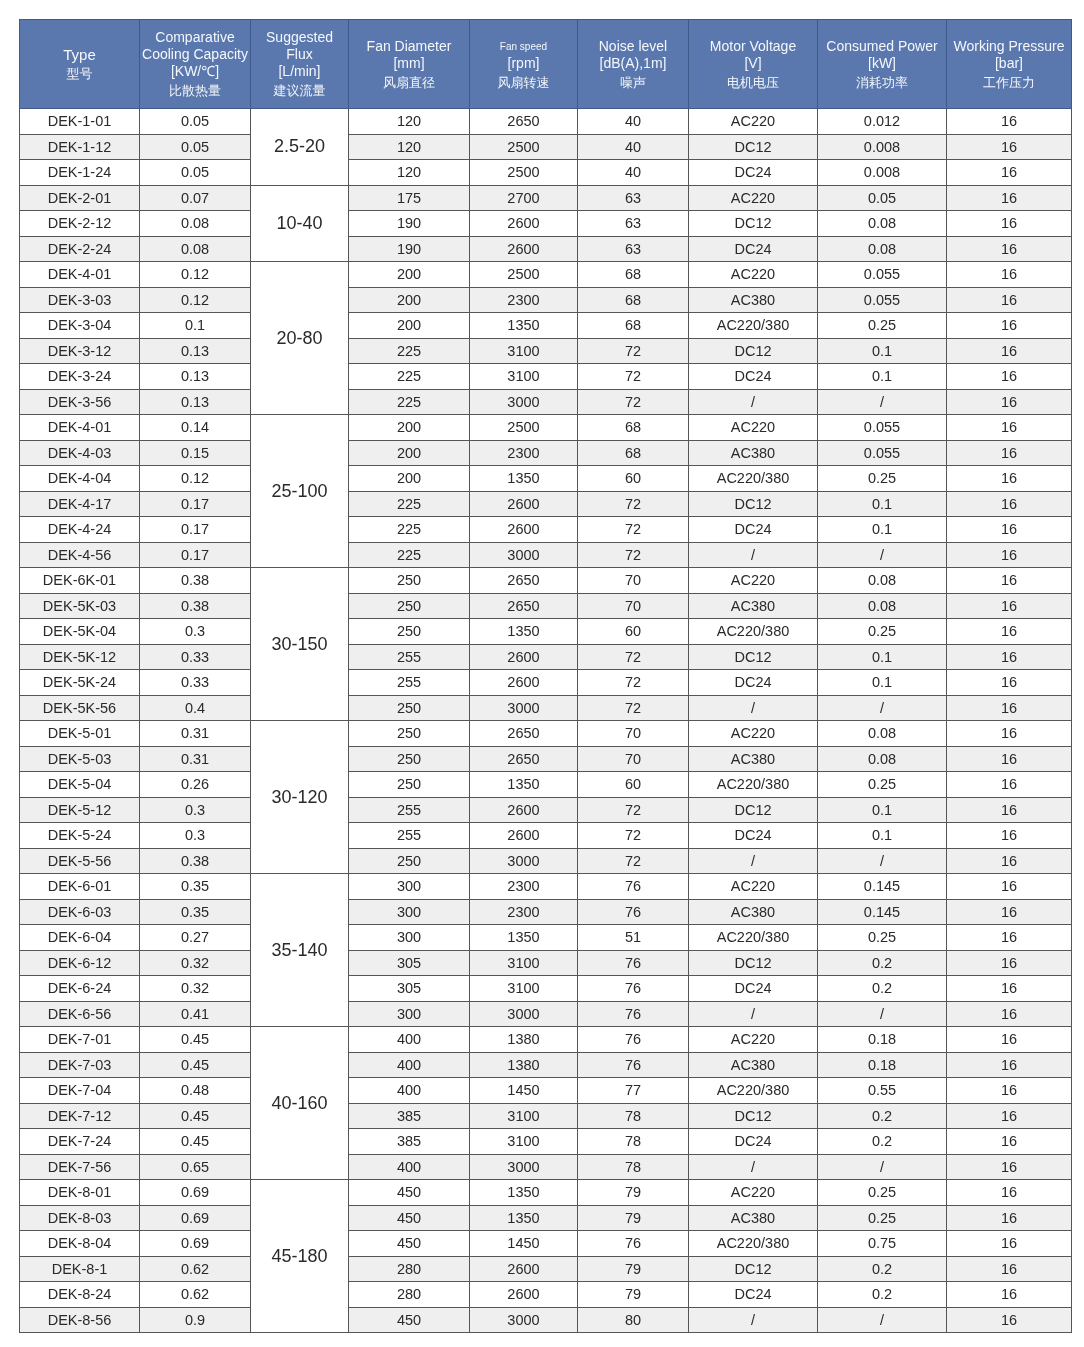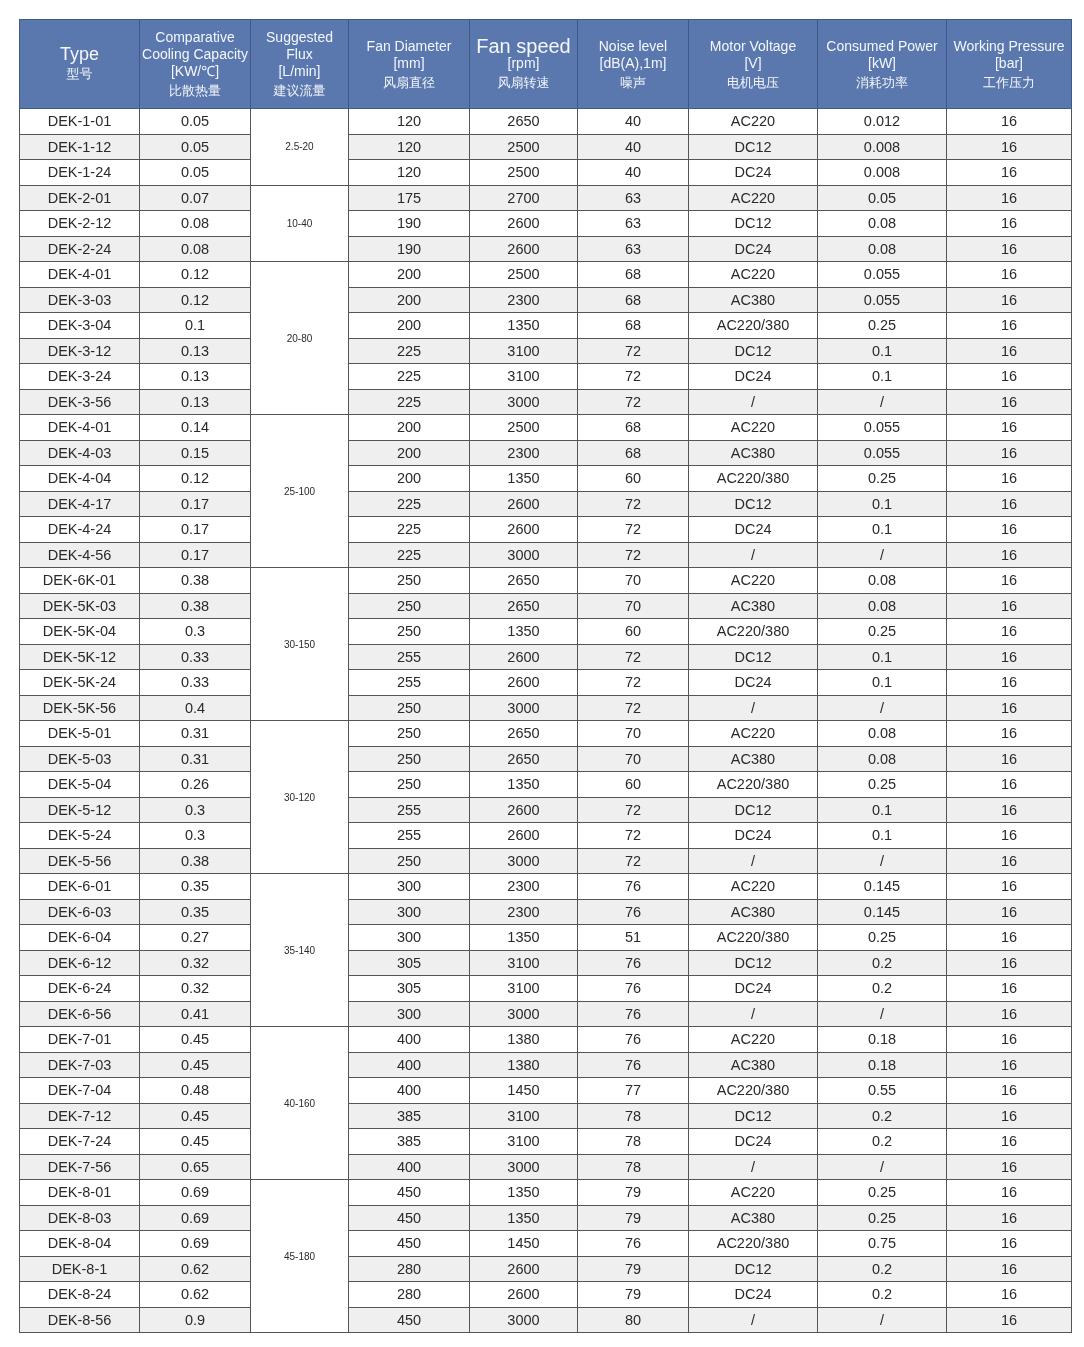--- a/index.html
+++ b/index.html
@@ -10,7 +10,7 @@
   th .en { display: block; font-size: 14px; }
   th .en.big { font-size: 20px; }
   th .cn { display: block; font-size: 13px; margin-top: 2px; }
-  th.type-col .en { font-size: 18px; }
+  th.type-col .en { font-size: 15px; }
   td { border: 1px solid #555; height: 24.5px; padding: 0; text-align: center; font-size: 14.5px; color: #2a2a2a; }
   tr.odd td { background: #ffffff; }
   tr.even td { background: #efefef; }

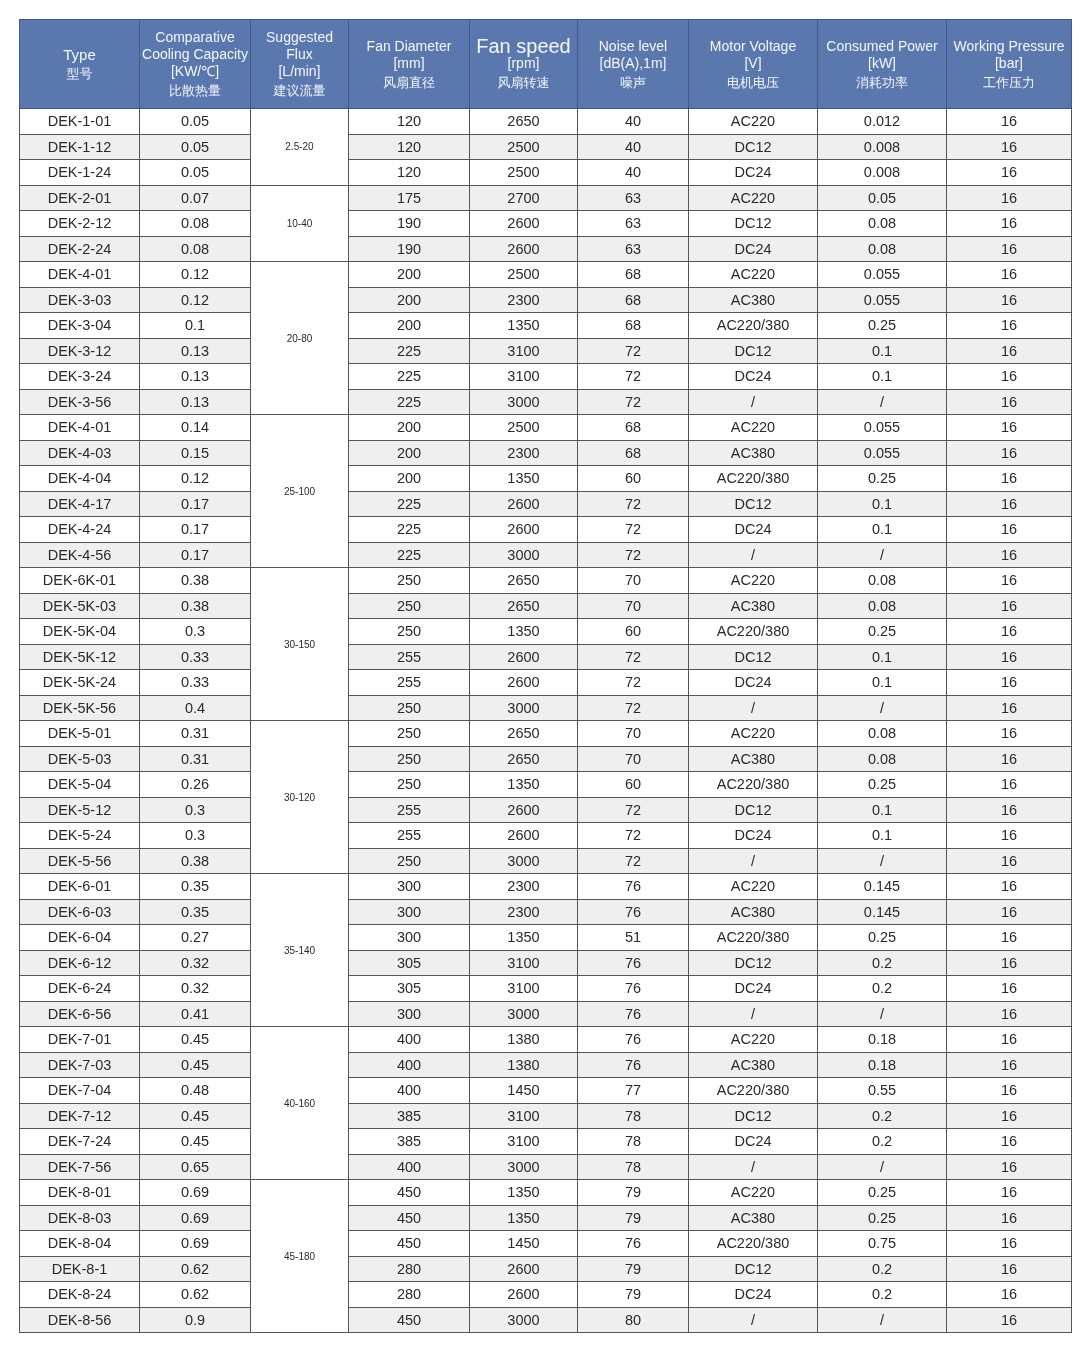--- a/index.html
+++ b/index.html
@@ -8,7 +8,7 @@
   table { border-collapse: collapse; table-layout: fixed; width: 1052px; }
   th { background: #5a78ad; color: #f4f7fc; font-weight: normal; border: 1px solid #3f5a8a; padding: 0 2px; height: 88px; vertical-align: middle; text-align: center; line-height: 17px; }
   th .en { display: block; font-size: 14px; }
-  th .en.big { font-size: 20px; }
+  th .en.big { font-size: 10px; }
   th .cn { display: block; font-size: 13px; margin-top: 2px; }
   th.type-col .en { font-size: 15px; }
   td { border: 1px solid #555; height: 24.5px; padding: 0; text-align: center; font-size: 14.5px; color: #2a2a2a; }

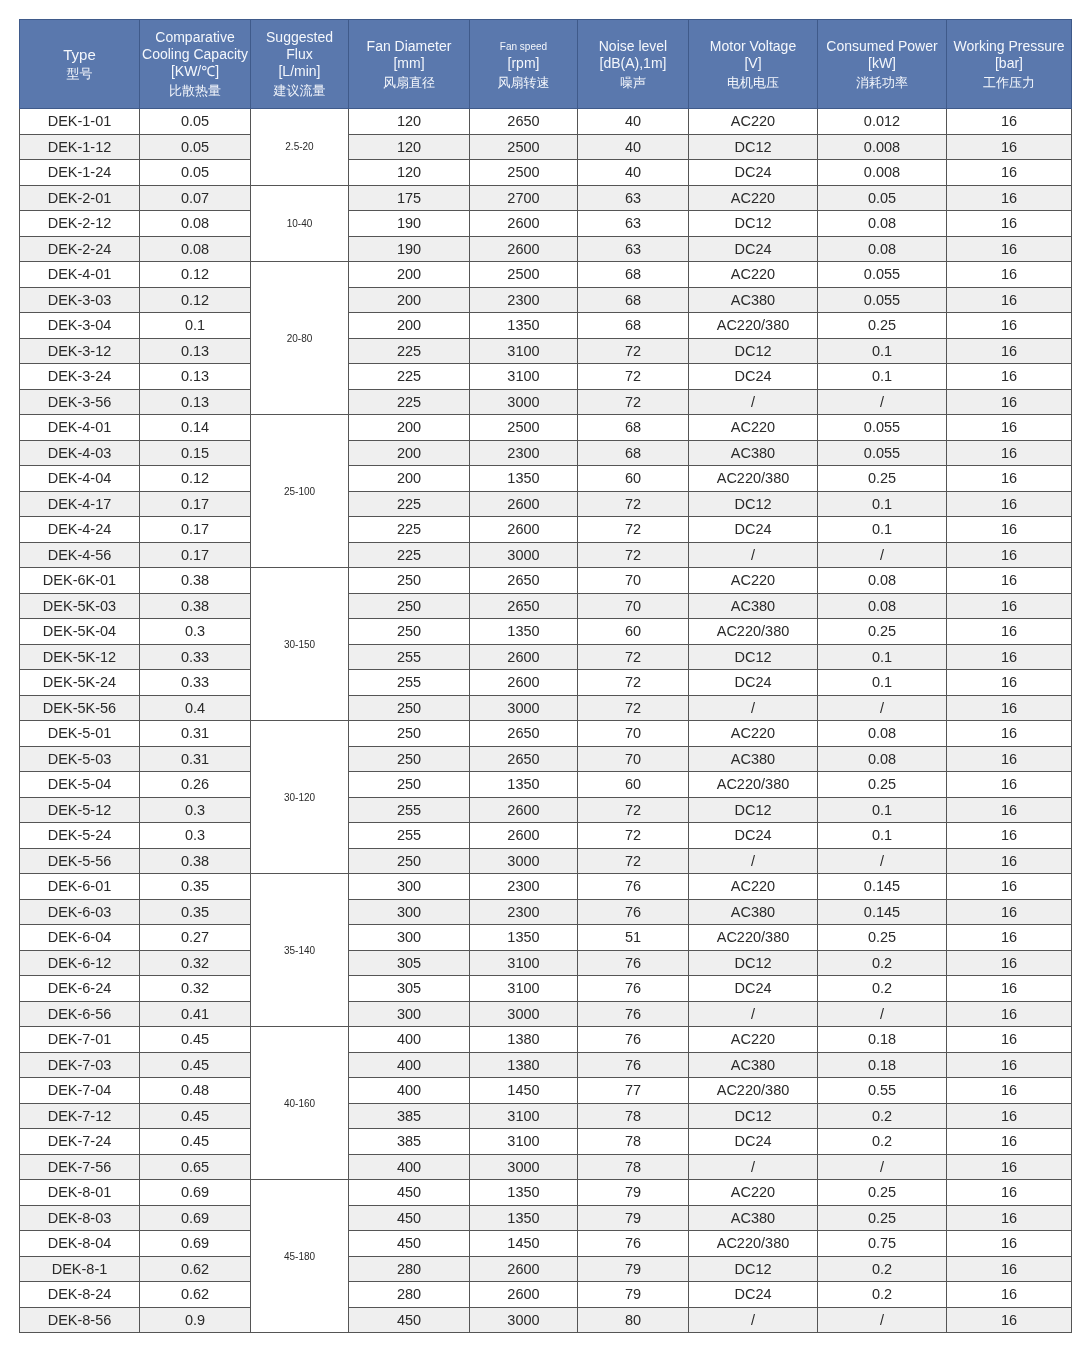--- a/index.html
+++ b/index.html
@@ -14,7 +14,7 @@
   td { border: 1px solid #555; height: 24.5px; padding: 0; text-align: center; font-size: 14.5px; color: #2a2a2a; }
   tr.odd td { background: #ffffff; }
   tr.even td { background: #efefef; }
-  td.flux { background: #ffffff !important; font-size: 10px; }
+  td.flux { background: #ffffff !important; font-size: 18px; }
   col.c1 { width: 120px; } col.c2 { width: 111px; } col.c3 { width: 98px; }
   col.c4 { width: 121px; } col.c5 { width: 108px; } col.c6 { width: 111px; }
   col.c7 { width: 129px; } col.c8 { width: 129px; } col.c9 { width: 125px; }

